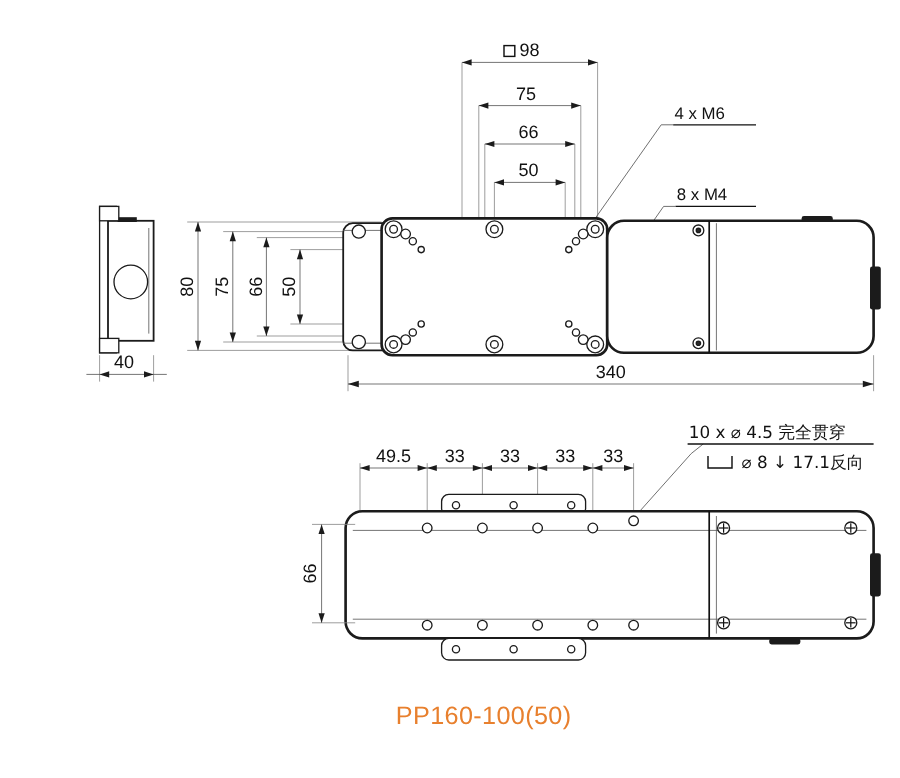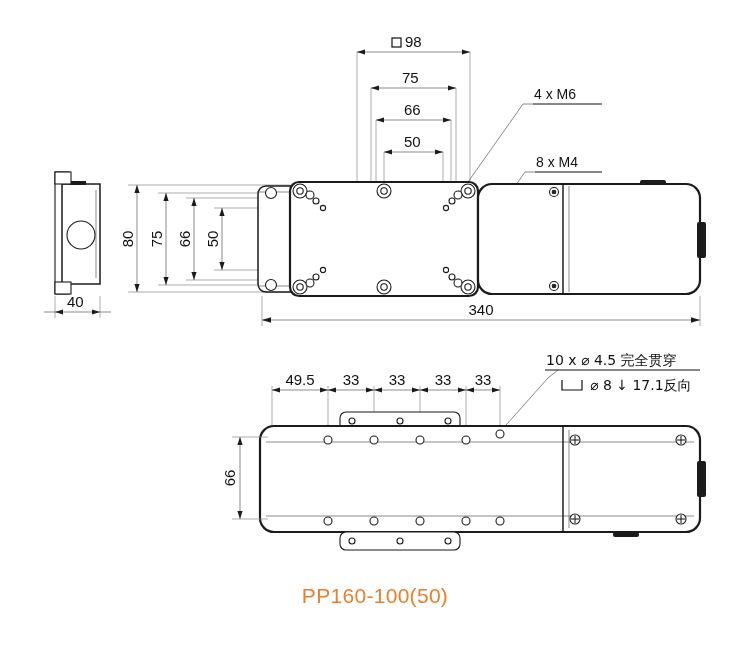--- a/index.html
+++ b/index.html
@@ -8,7 +8,7 @@
     font-family:"Liberation Sans","DejaVu Sans",sans-serif;
     overflow:hidden;position:relative;
   }
-  #sheet{position:absolute;inset:0;}
+  #sheet{position:absolute;inset:0;padding-left:28px;}
   svg{display:block;}
   .dim-text{
     font-family:"Liberation Sans","DejaVu Sans",sans-serif;

